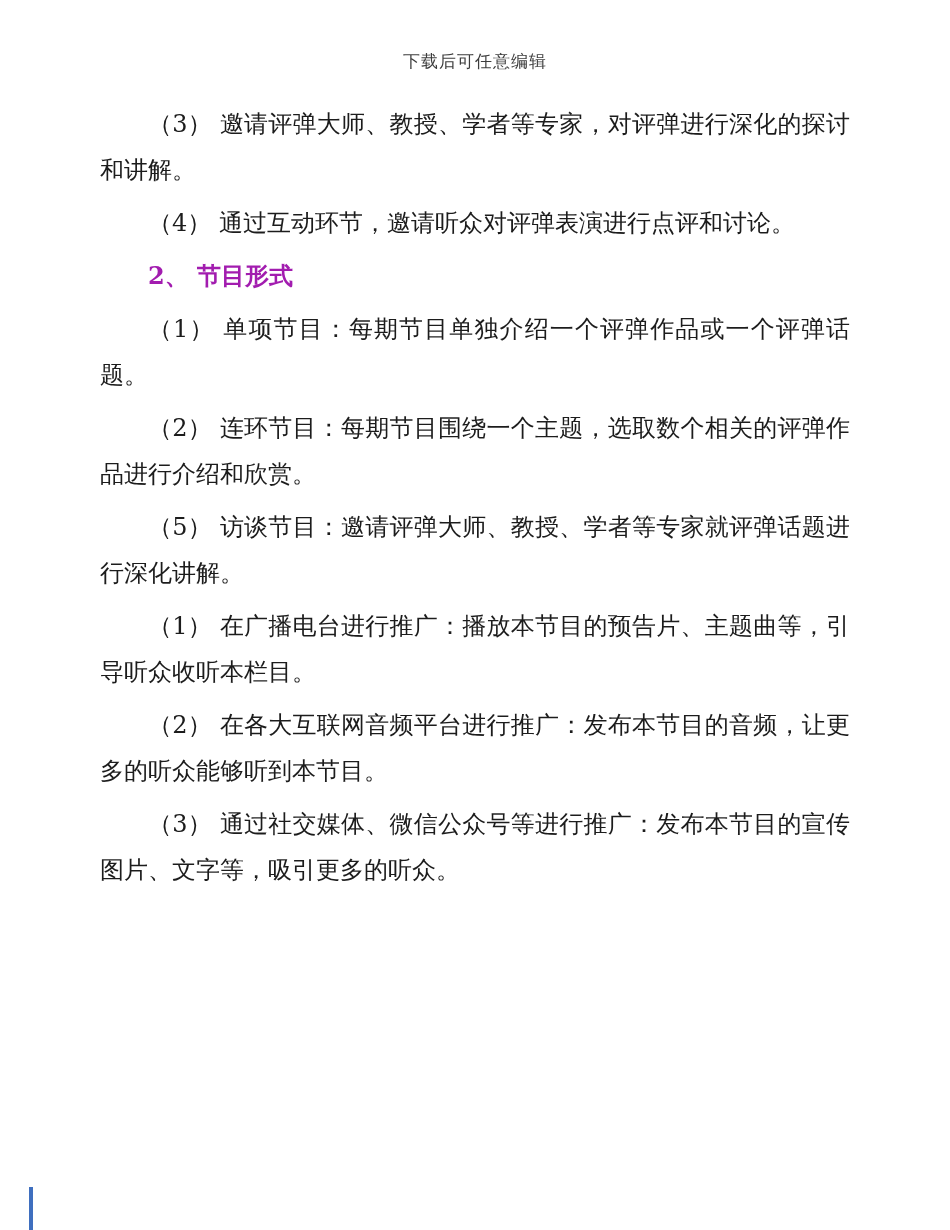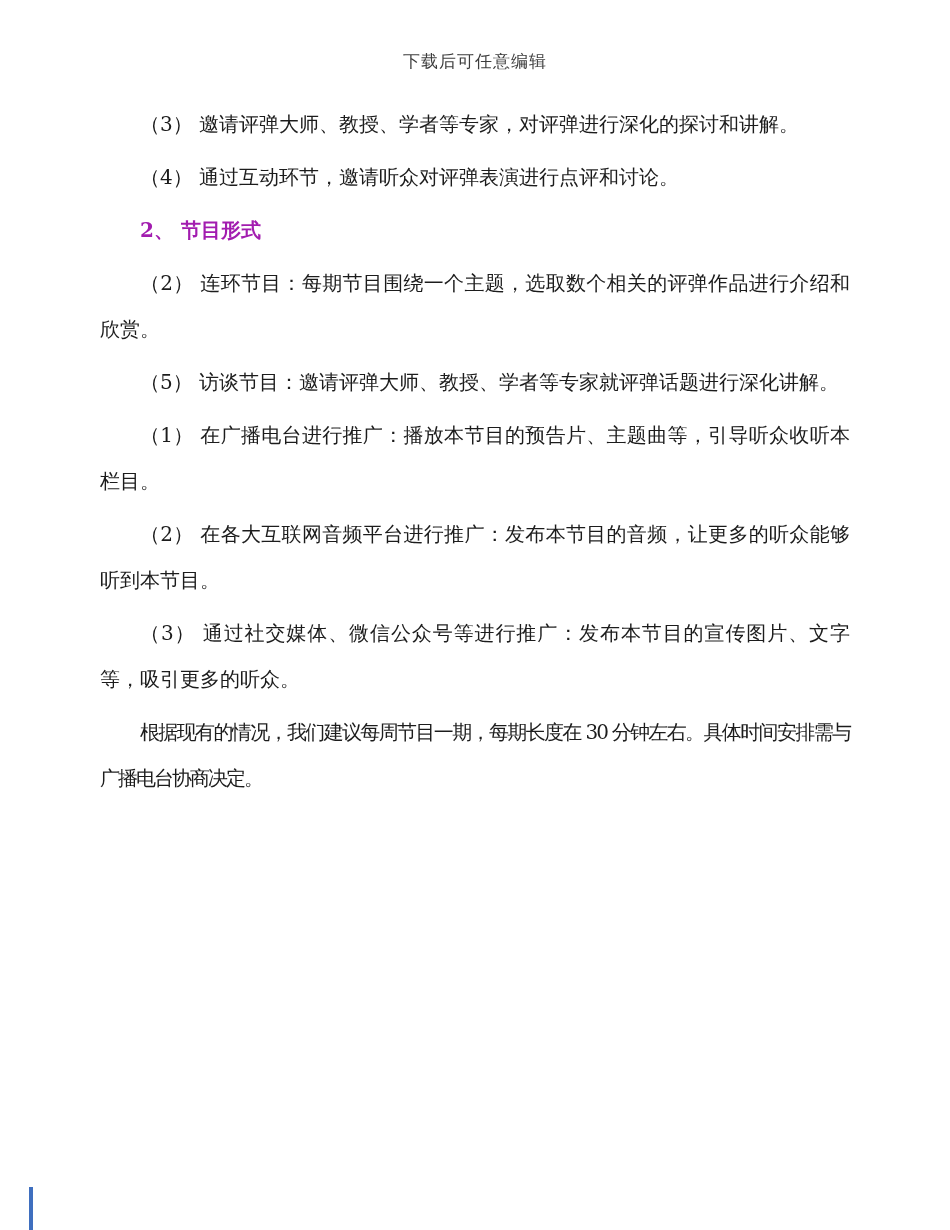--- a/index.html
+++ b/index.html
@@ -35,7 +35,7 @@
   }
   .content p {
     margin: 0 0 7px 0;
-    font-size: 20px;
+    font-size: 24px;
     line-height: 46px;
     text-indent: 2em;
     text-align: justify;

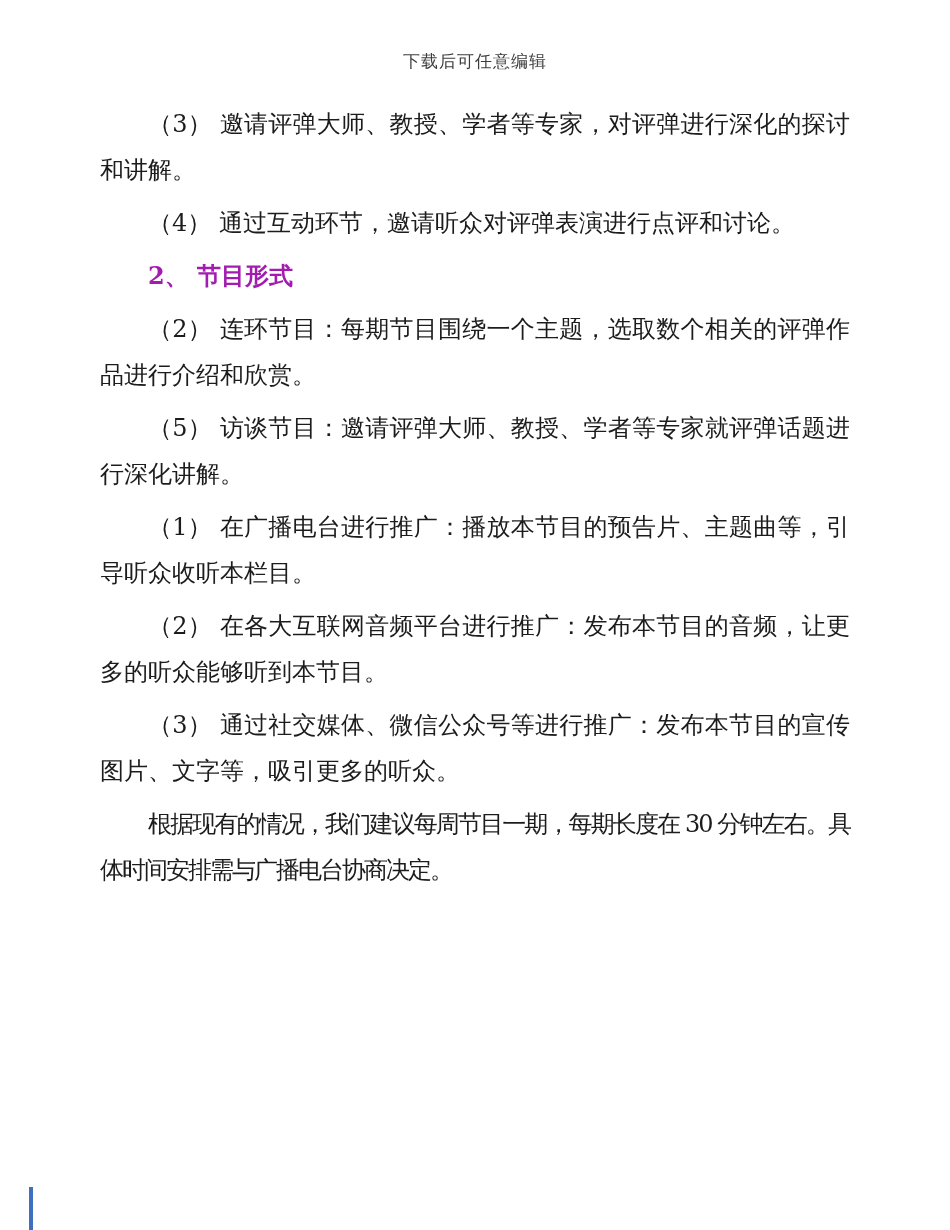--- a/index.html
+++ b/index.html
@@ -70,6 +70,7 @@
     <p class="body-para">（3） 邀请评弹大师、教授、学者等专家，对评弹进行深化的探讨和讲解。</p>
     <p class="body-para">（4） 通过互动环节，邀请听众对评弹表演进行点评和讨论。</p>
     <p class="heading">2、 节目形式</p>
+    <p class="body-para">（1） 单项节目：每期节目单独介绍一个评弹作品或一个评弹话题。</p>
     <p class="body-para">（2） 连环节目：每期节目围绕一个主题，选取数个相关的评弹作品进行介绍和欣赏。</p>
     <p class="body-para">（5） 访谈节目：邀请评弹大师、教授、学者等专家就评弹话题进行深化讲解。</p>
     <p class="body-para">（1） 在广播电台进行推广：播放本节目的预告片、主题曲等，引导听众收听本栏目。</p>

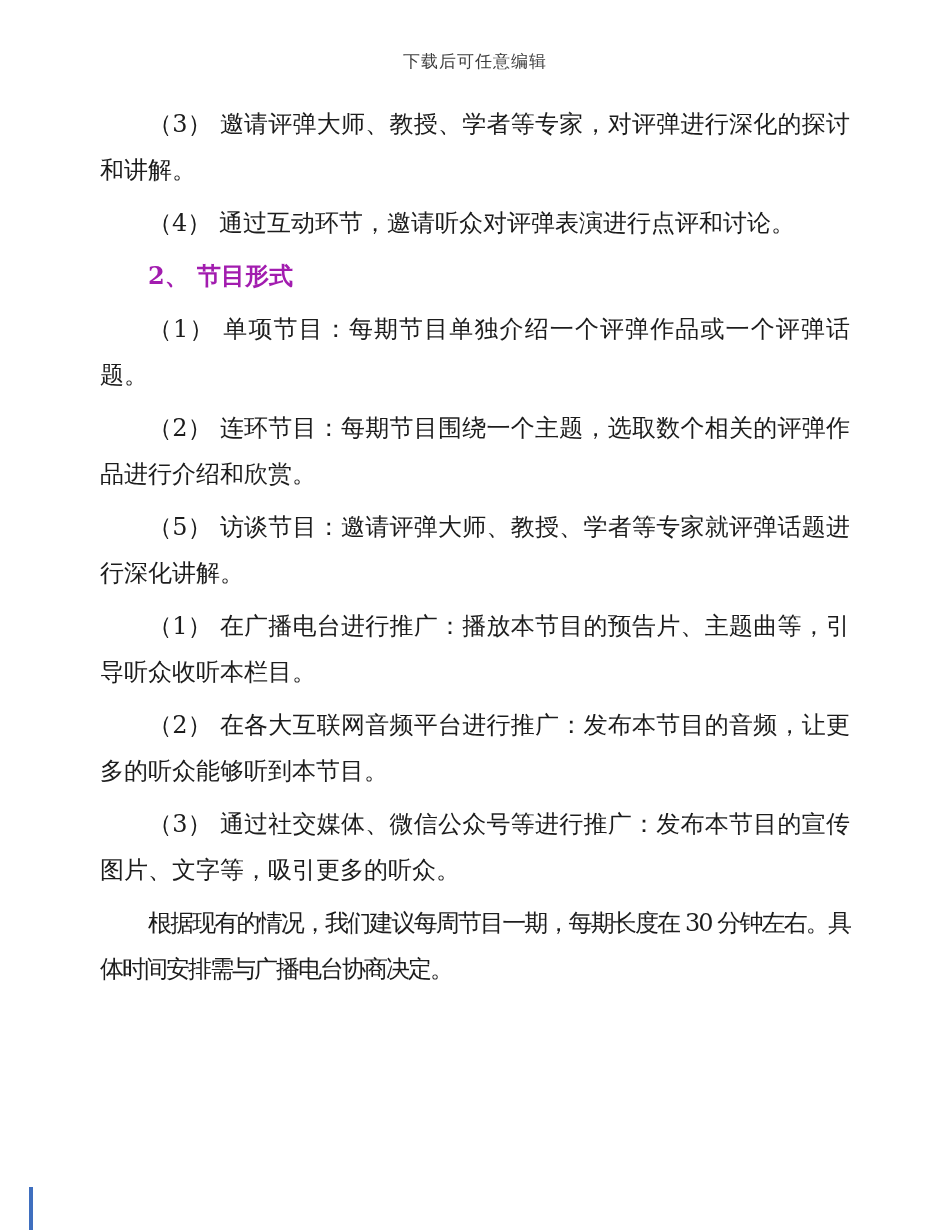--- a/index.html
+++ b/index.html
@@ -76,7 +76,6 @@
     <p class="body-para">（1） 在广播电台进行推广：播放本节目的预告片、主题曲等，引导听众收听本栏目。</p>
     <p class="body-para">（2） 在各大互联网音频平台进行推广：发布本节目的音频，让更多的听众能够听到本节目。</p>
     <p class="body-para">（3） 通过社交媒体、微信公众号等进行推广：发布本节目的宣传图片、文字等，吸引更多的听众。</p>
-    <p class="body-para tight">根据现有的情况，我们建议每周节目一期，每期长度在 30 分钟左右。具体时间安排需与广播电台协商决定。</p>
   </div>
 
   <div class="text-cursor"></div>

